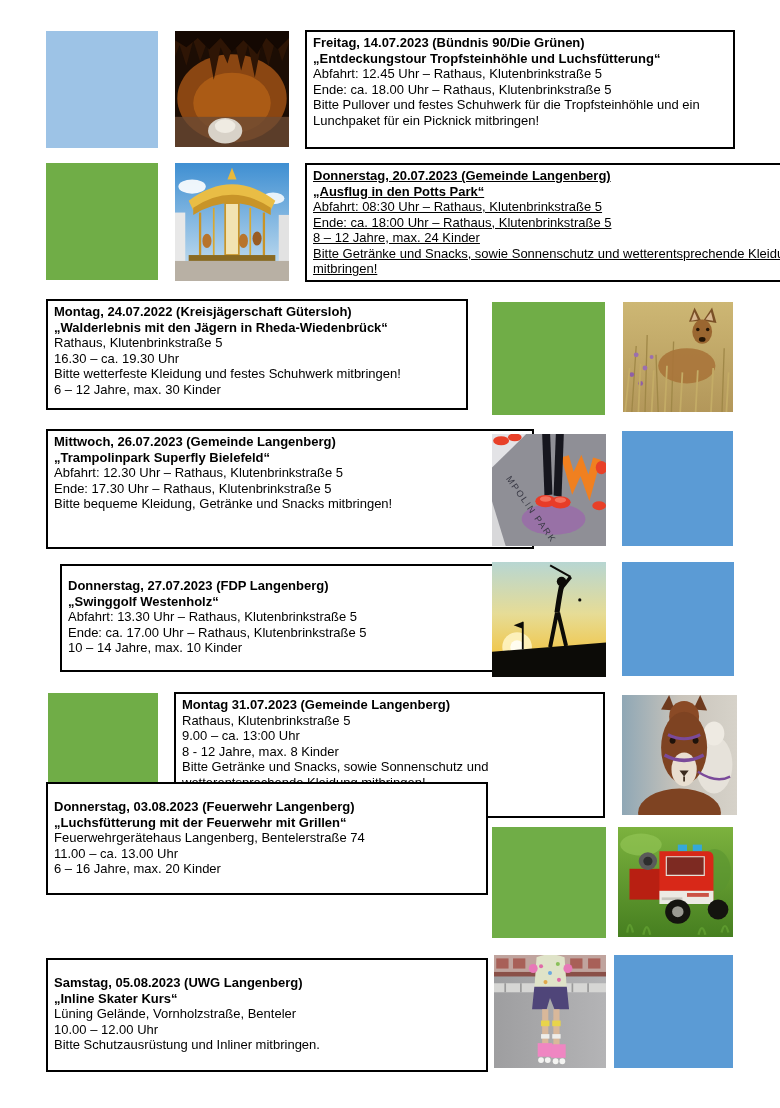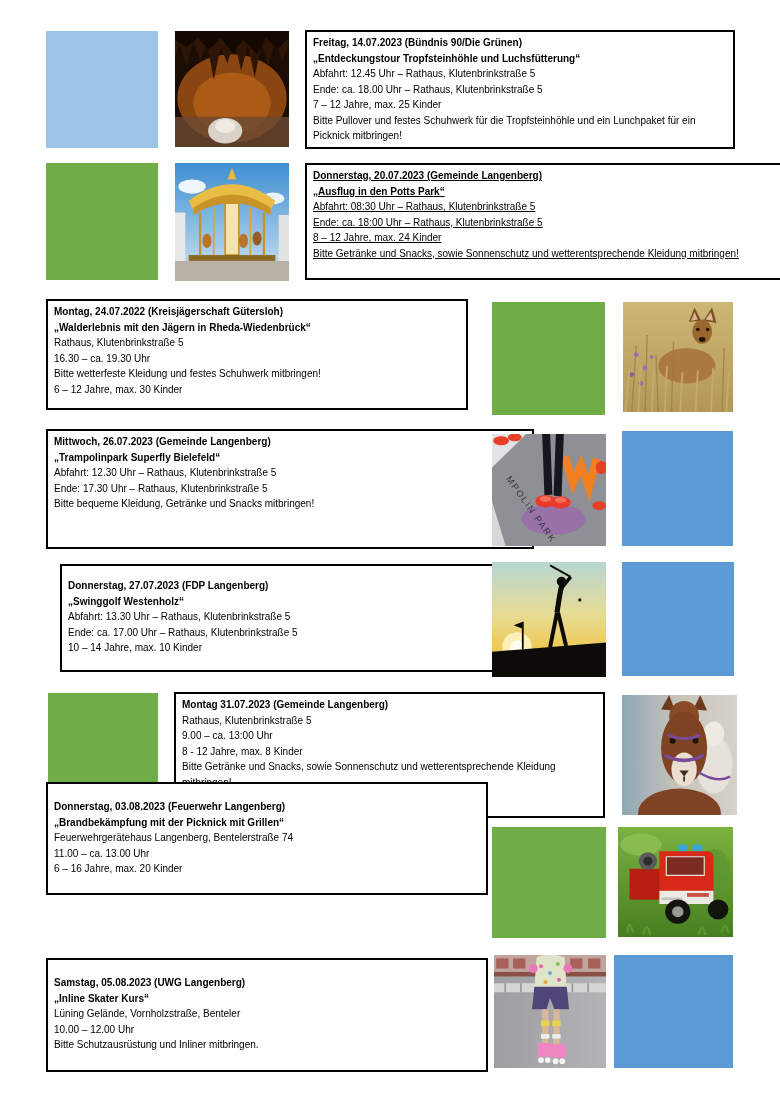--- a/index.html
+++ b/index.html
@@ -9,7 +9,7 @@
   .photo{position:absolute;overflow:hidden;}
   .photo svg{display:block;width:100%;height:100%;}
   .evbox{position:absolute;box-sizing:border-box;background:#fff;border:2px solid #000;
-         padding:3px 6px;font-size:10px;line-height:15.5px;}
+         padding:3px 6px;font-size:13px;line-height:15.5px;}
   .bold{font-weight:bold;}
   
   #sq-0{left:46px;top:31px;width:112px;height:117px;background:var(--sky-blue);}

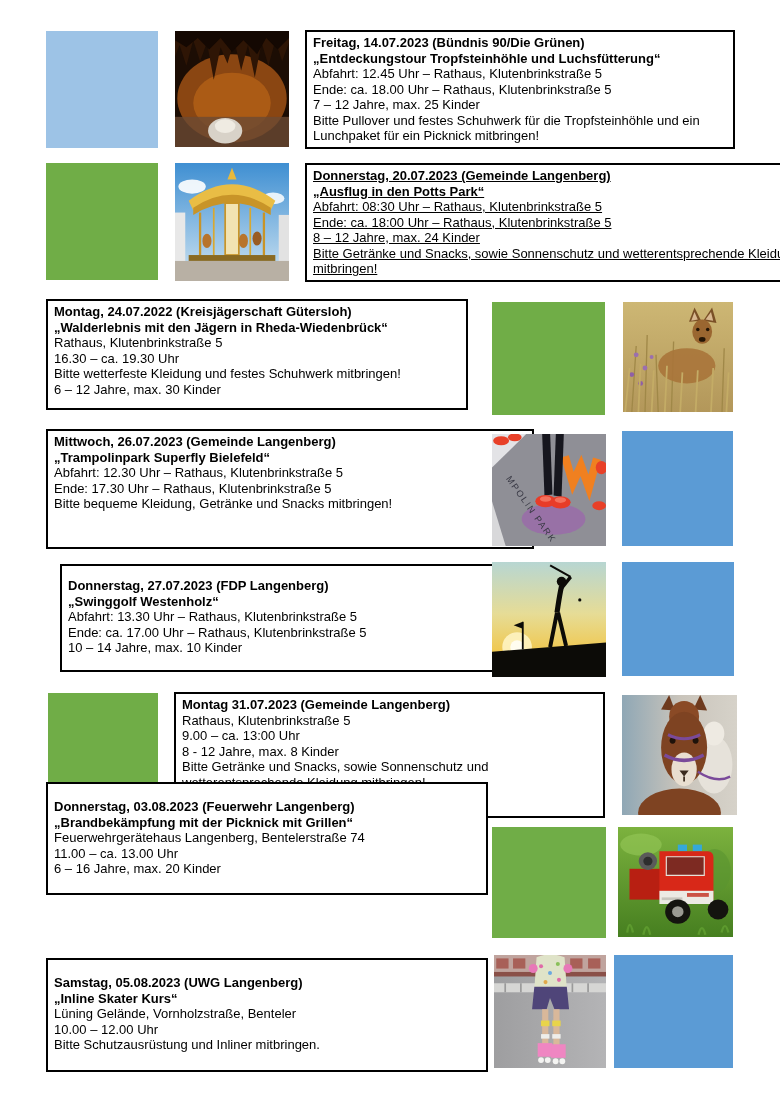--- a/index.html
+++ b/index.html
@@ -67,7 +67,6 @@
     <div class="bold">„Entdeckungstour Tropfsteinhöhle und Luchsfütterung“</div>
     <div>Abfahrt: 12.45 Uhr – Rathaus, Klutenbrinkstraße 5</div>
     <div>Ende: ca. 18.00 Uhr – Rathaus, Klutenbrinkstraße 5</div>
-    <div>7 – 12 Jahre, max. 25 Kinder</div>
     <div>Bitte Pullover und festes Schuhwerk für die Tropfsteinhöhle und ein Lunchpaket für ein Picknick mitbringen!</div>
   </div>
 

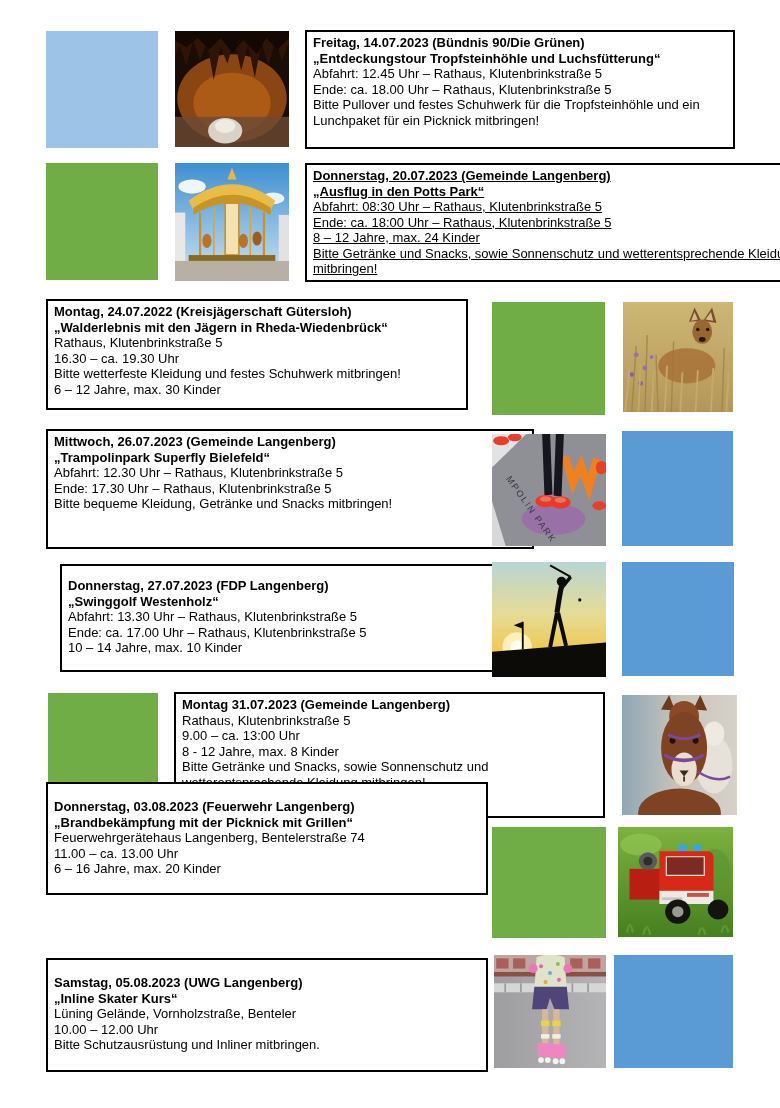--- a/index.html
+++ b/index.html
@@ -244,7 +244,7 @@
 
   <div class="evbox" id="bx-6">
     <div class="bold">Donnerstag, 03.08.2023 (Feuerwehr Langenberg)</div>
-    <div class="bold">„Brandbekämpfung mit der Picknick mit Grillen“</div>
+    <div class="bold">„Luchsfütterung mit der Feuerwehr mit Grillen“</div>
     <div>Feuerwehrgerätehaus Langenberg, Bentelerstraße 74</div>
     <div>11.00 – ca. 13.00 Uhr</div>
     <div>6 – 16 Jahre, max. 20 Kinder</div>

